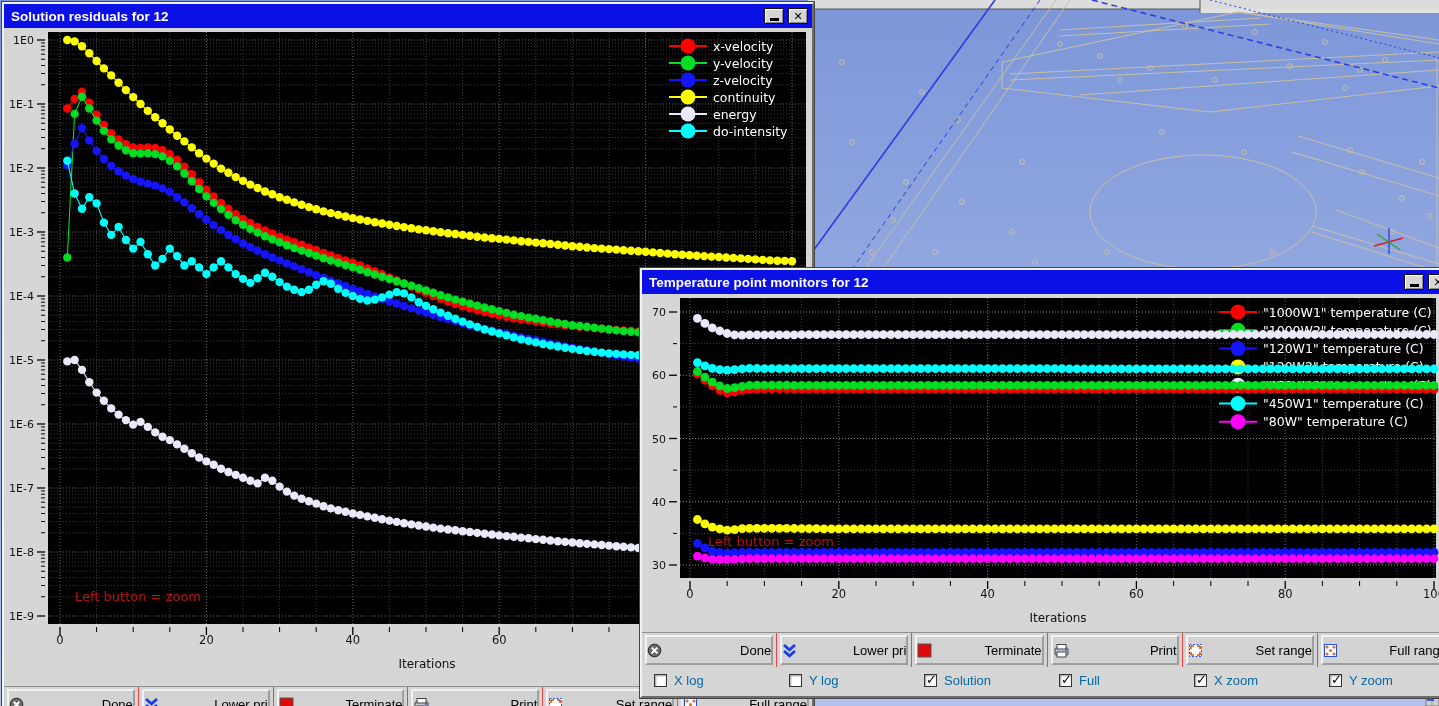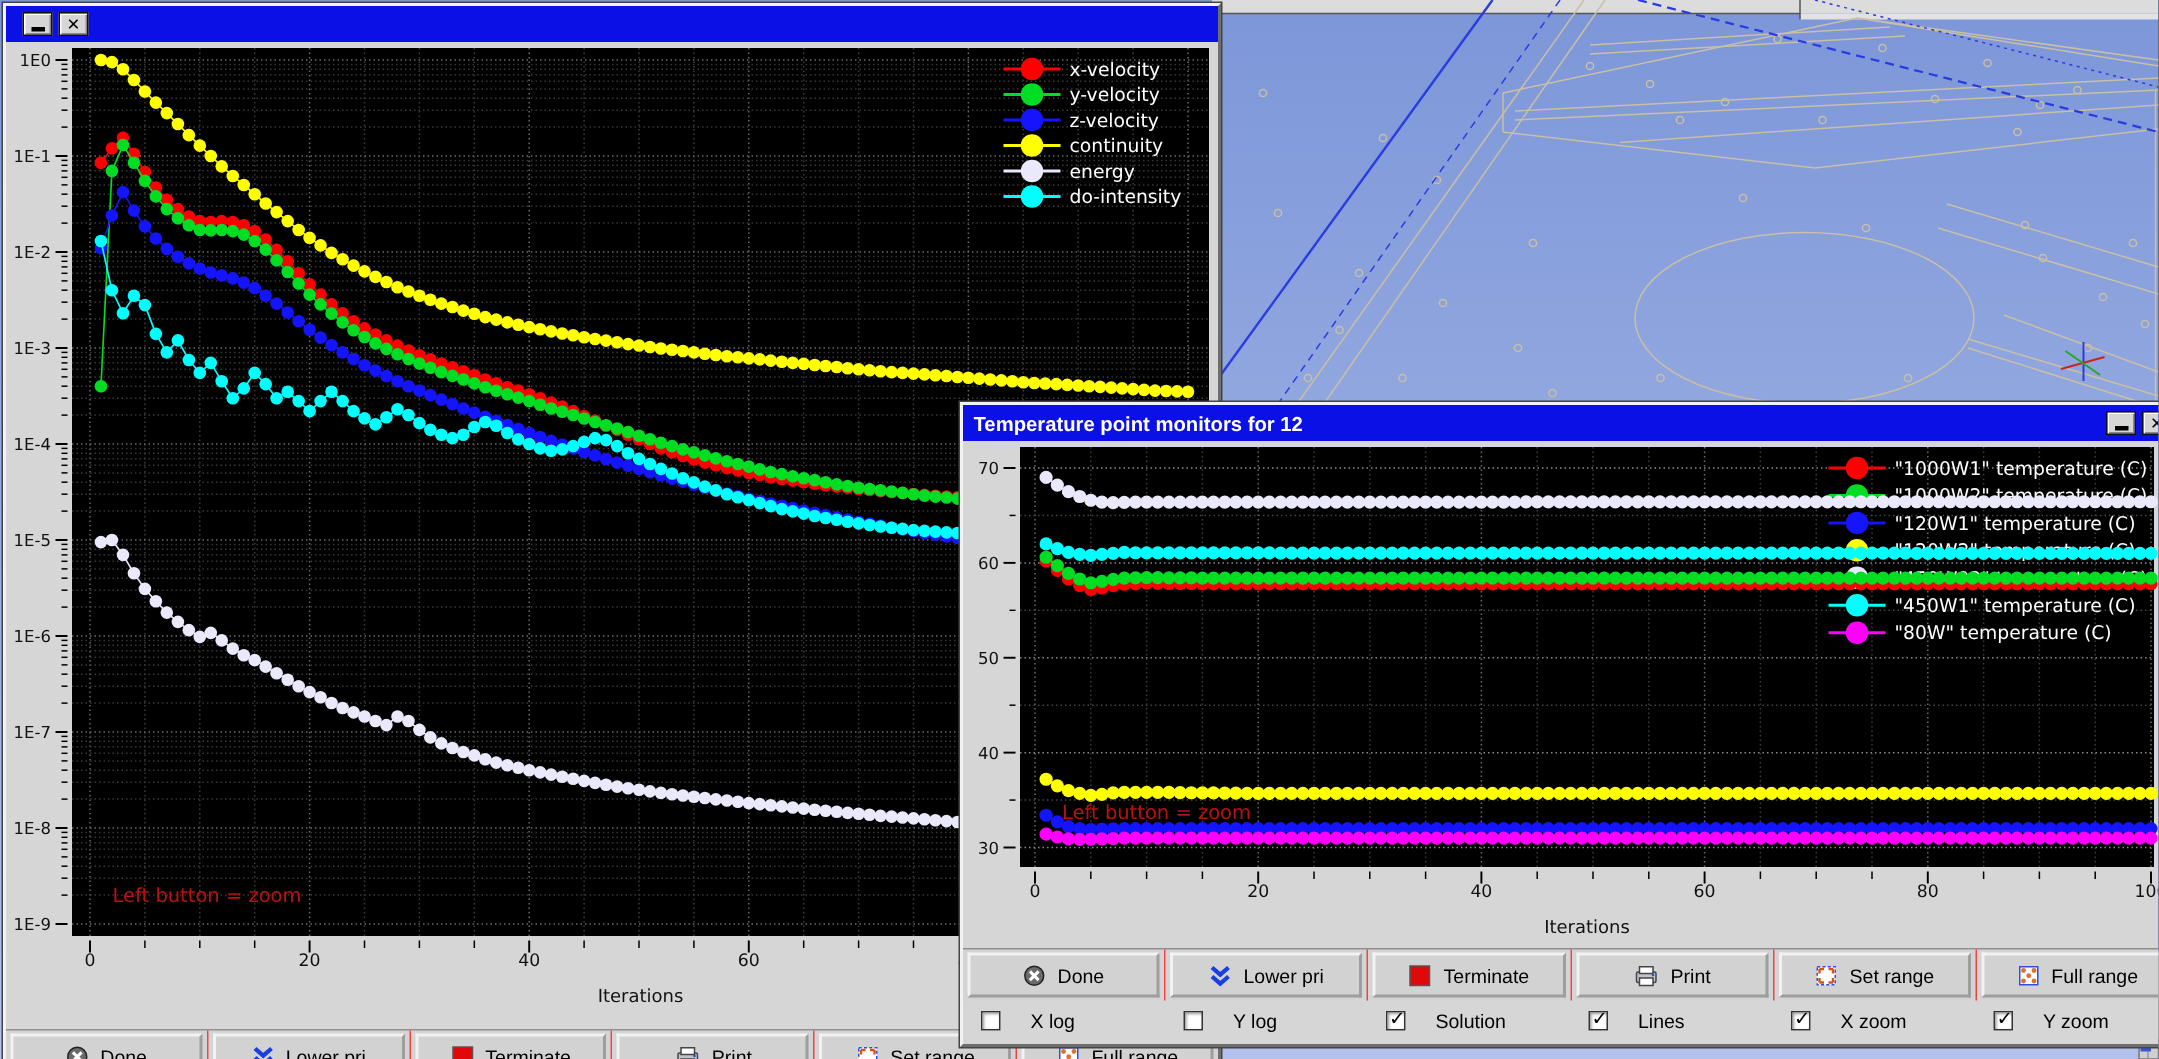--- a/index.html
+++ b/index.html
@@ -120,6 +120,7 @@
 
   <section class="window" id="w1" style="left:2px;top:2px;width:808px;height:742px;">
     <header class="titlebar">
+      <span class="title">Solution residuals for 12</span>
       <button class="tb">
           <span class="minbar"></span>
         </button>

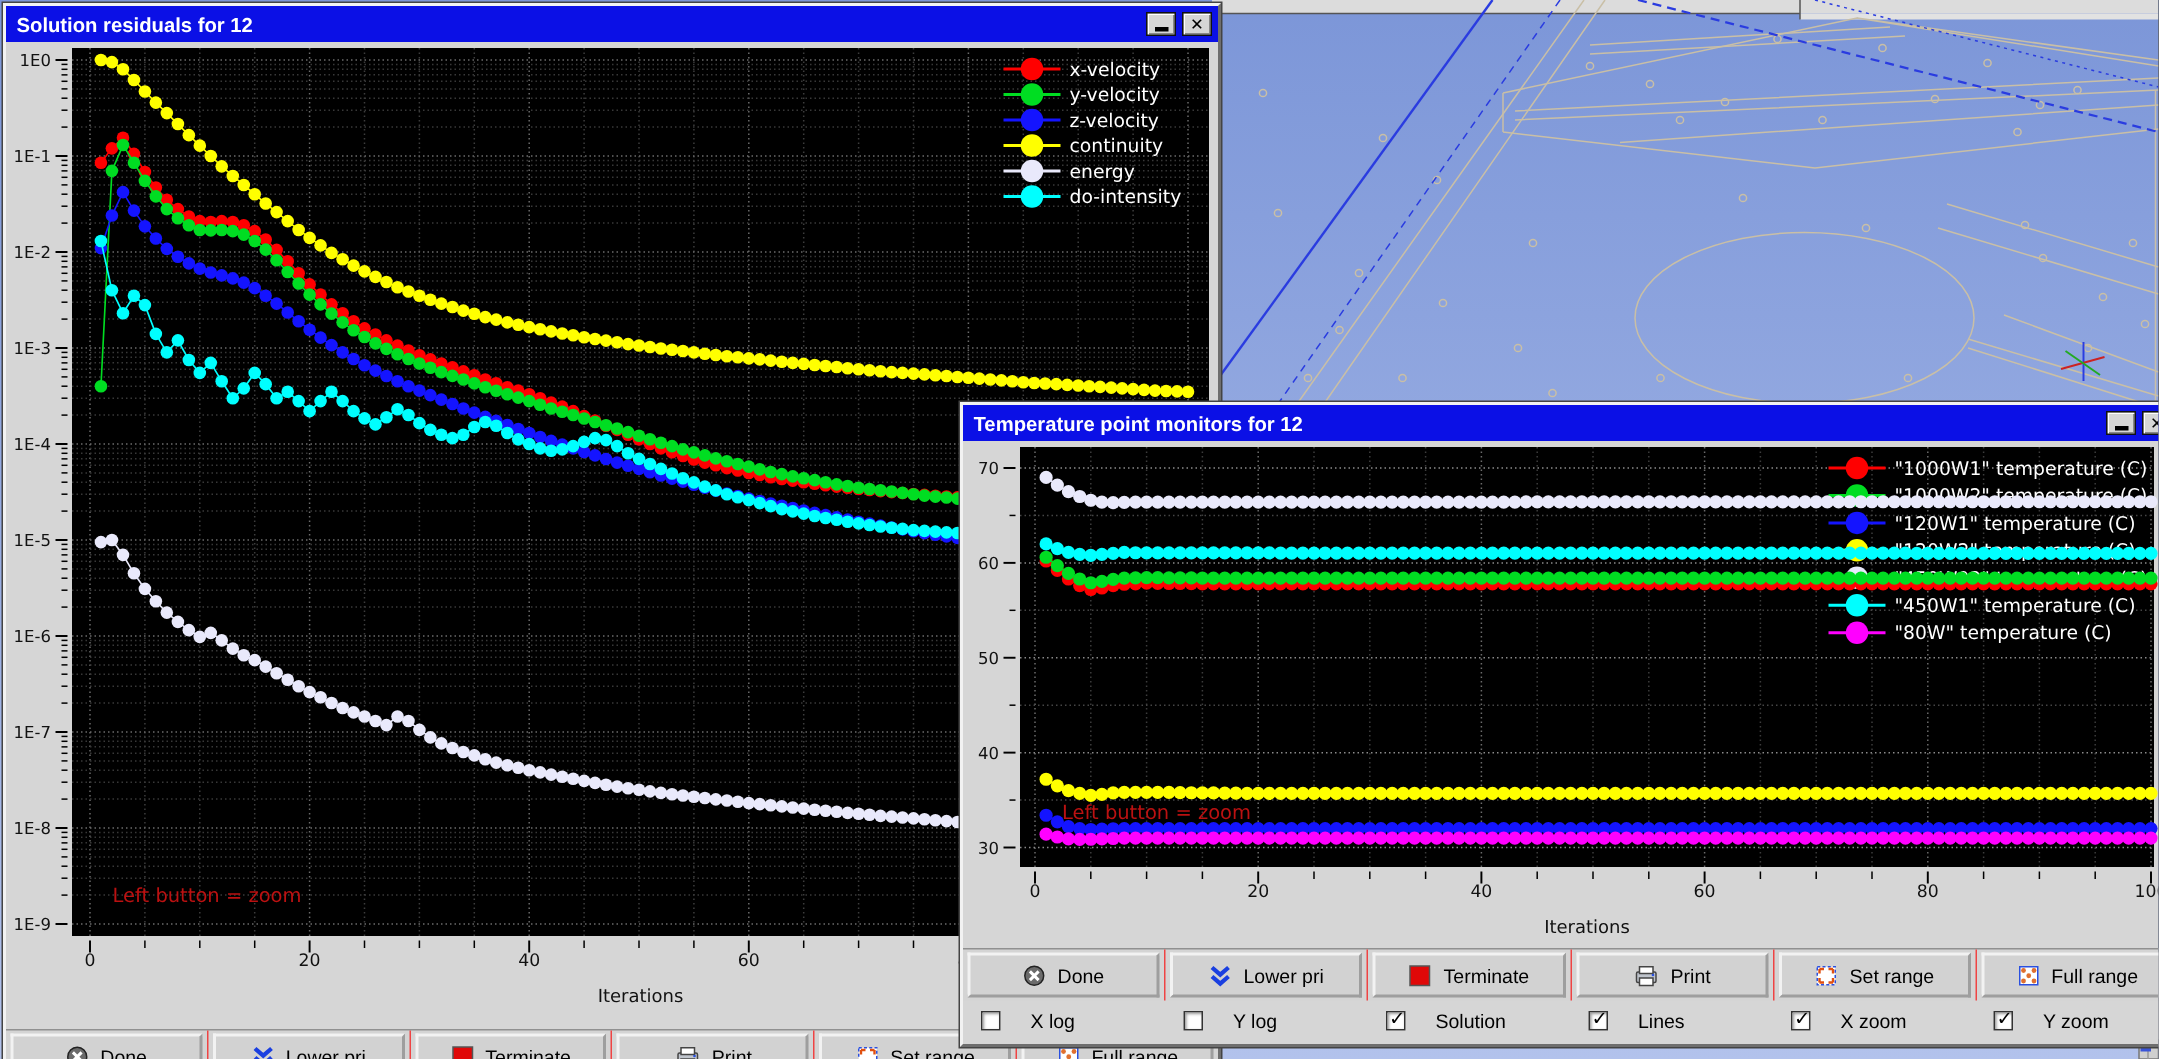--- a/index.html
+++ b/index.html
@@ -21,7 +21,7 @@
   .btnrow{display:flex;height:34px;background:#d4d4d4;border-top:1px solid #909090;}
   .btncell{flex:1;border-left:1px solid #ef4444;padding:2px 3px;box-sizing:border-box;}
   .btncell:first-child{border-left:none;}
-  .pbtn{display:flex;align-items:center;justify-content:center;gap:8px;width:100%;height:100%;
+  .pbtn{display:flex;align-items:center;justify-content:space-between;gap:8px;width:100%;height:100%;
         background:#d2d2d2;border:2px outset #f2f2f2;font:13px "Liberation Sans",sans-serif;
         color:#000;padding:0;cursor:default;white-space:nowrap;}
   .pbtn .ic{display:flex;align-items:center;}

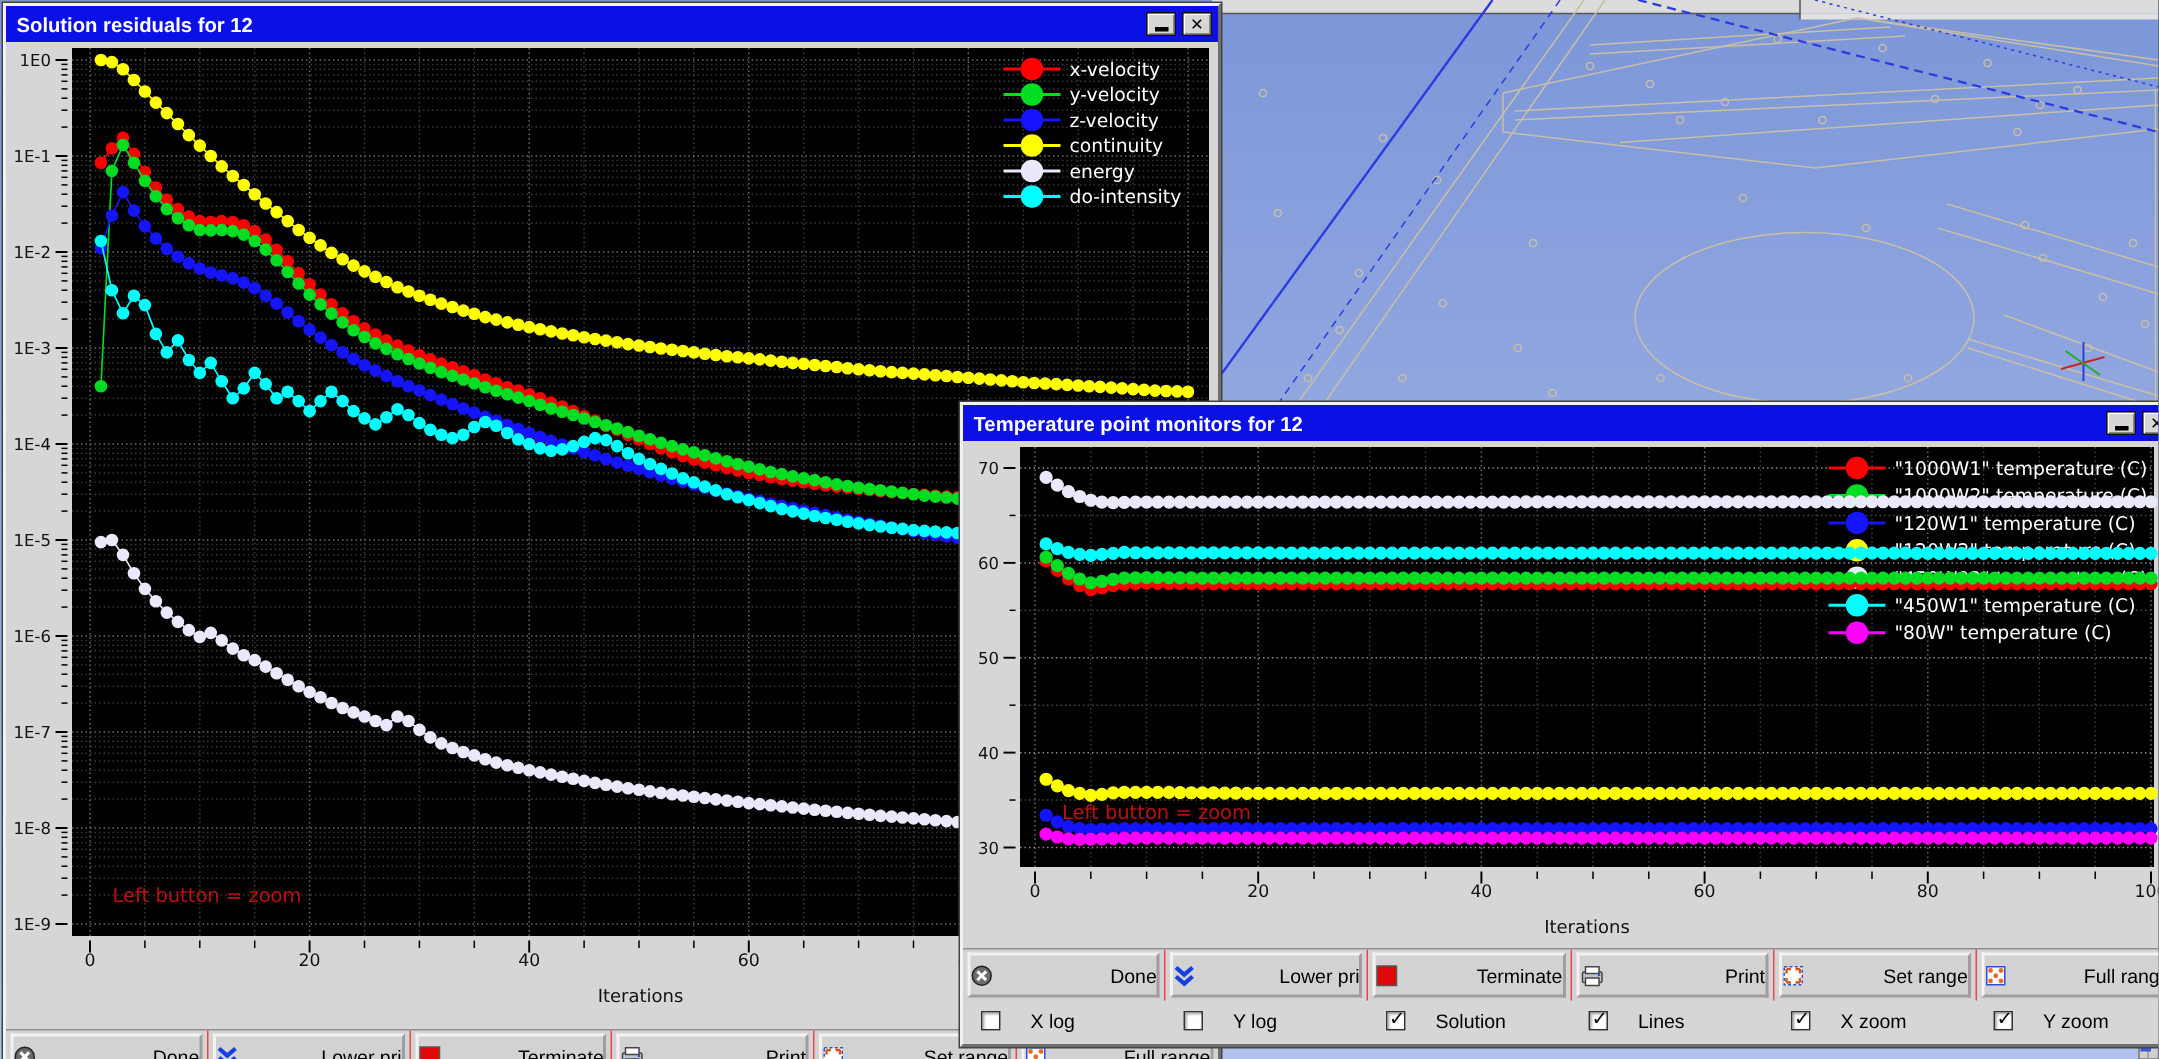--- a/index.html
+++ b/index.html
@@ -26,8 +26,8 @@
         color:#000;padding:0;cursor:default;white-space:nowrap;}
   .pbtn .ic{display:flex;align-items:center;}
   .cbrow{display:flex;height:26px;background:#d6d6d6;align-items:center;}
-  .cbitem{flex:1;display:flex;align-items:center;gap:20px;padding-left:12px;
-          font:13px "Liberation Sans",sans-serif;color:#000000;cursor:default;}
+  .cbitem{flex:1;display:flex;align-items:center;gap:7px;padding-left:12px;
+          font:13px "Liberation Sans",sans-serif;color:#0369a1;cursor:default;}
   .cb{width:13px;height:13px;background:#fff;border:1px solid #333;box-sizing:border-box;
       box-shadow:inset 1px 1px 2px #999;position:relative;flex:0 0 13px;}
   .cb.checked::after{content:"\2713";position:absolute;top:-3px;left:1px;

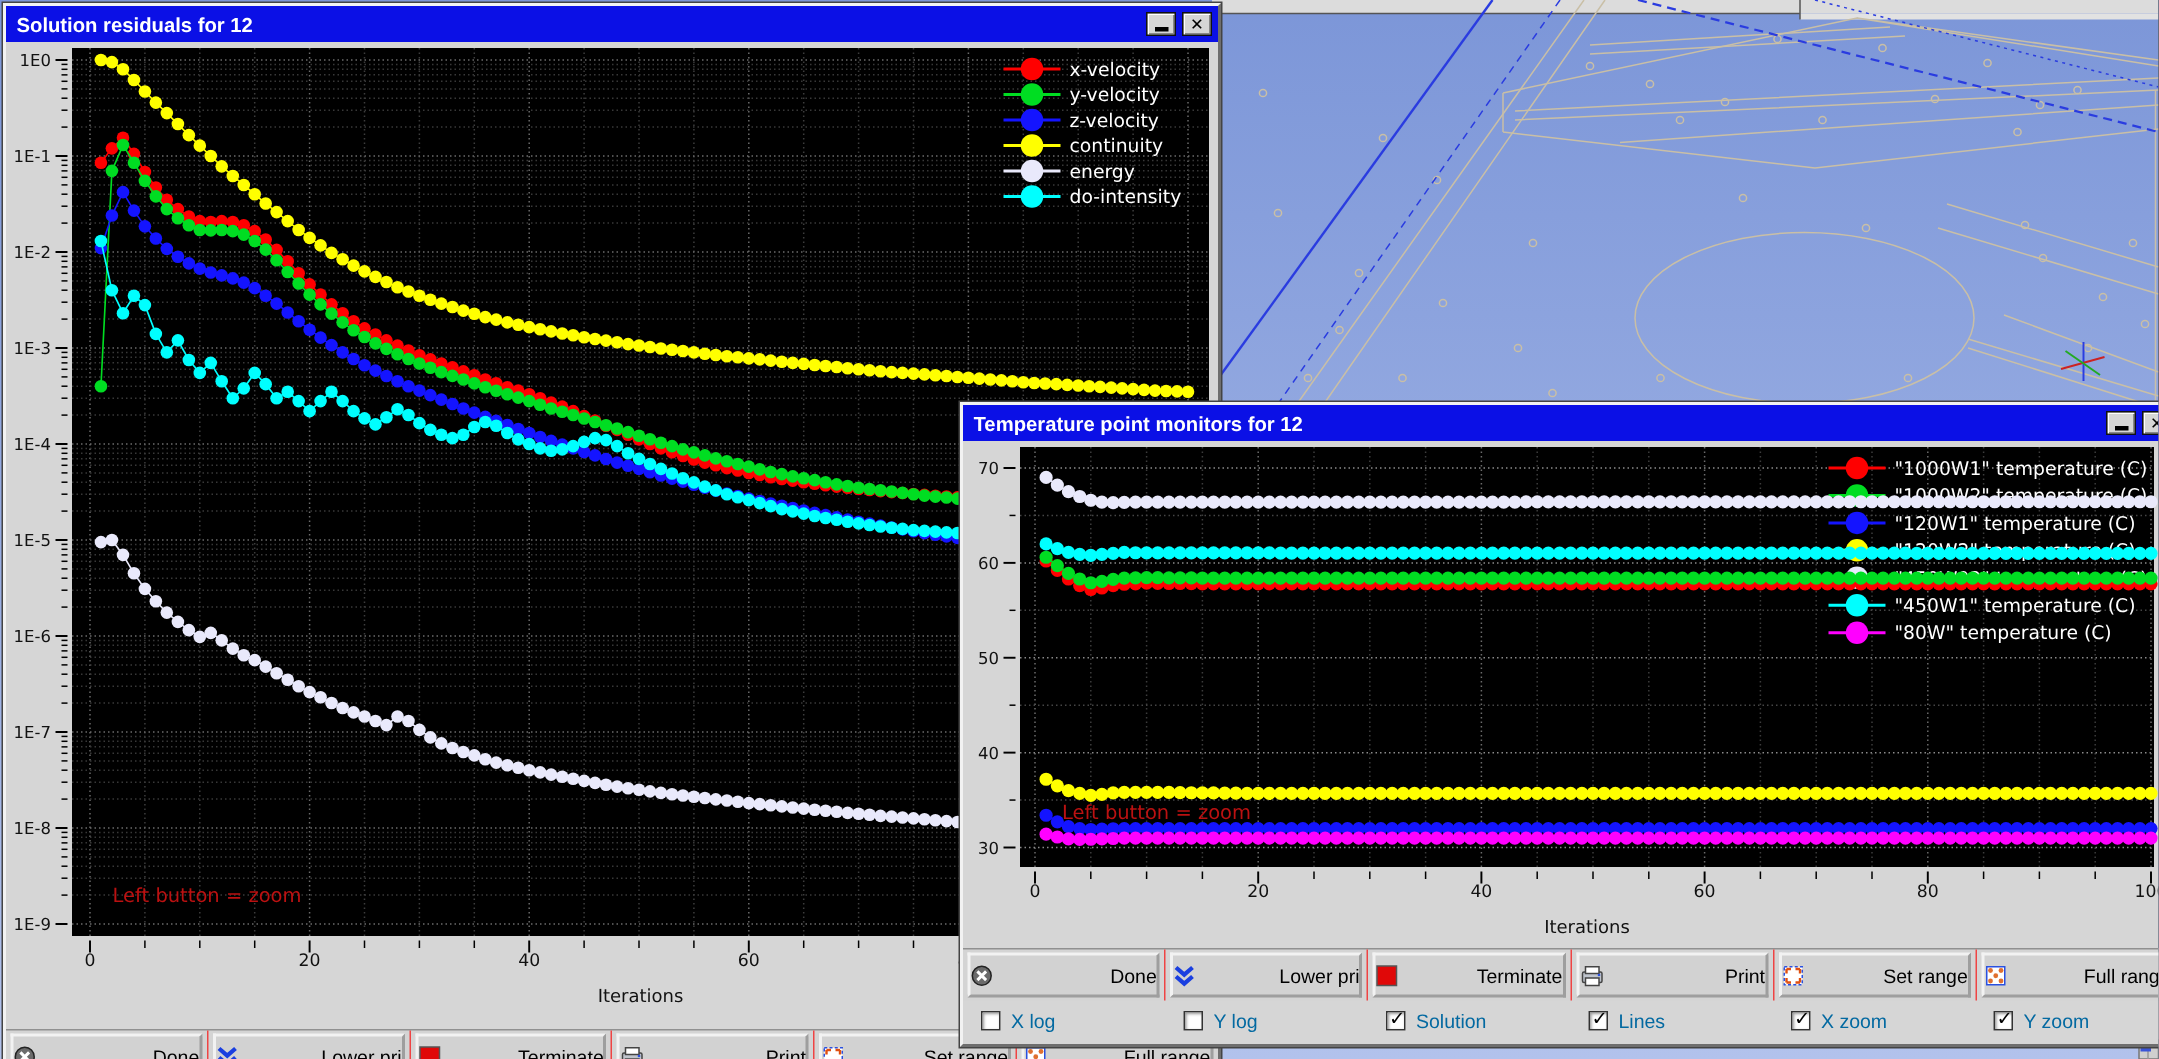--- a/index.html
+++ b/index.html
@@ -1991,7 +1991,7 @@
         </label>
         <label class="cbitem">
           <span class="cb checked"></span>
-          <span>Lines</span>
+          <span>Full</span>
         </label>
         <label class="cbitem">
           <span class="cb checked"></span>

